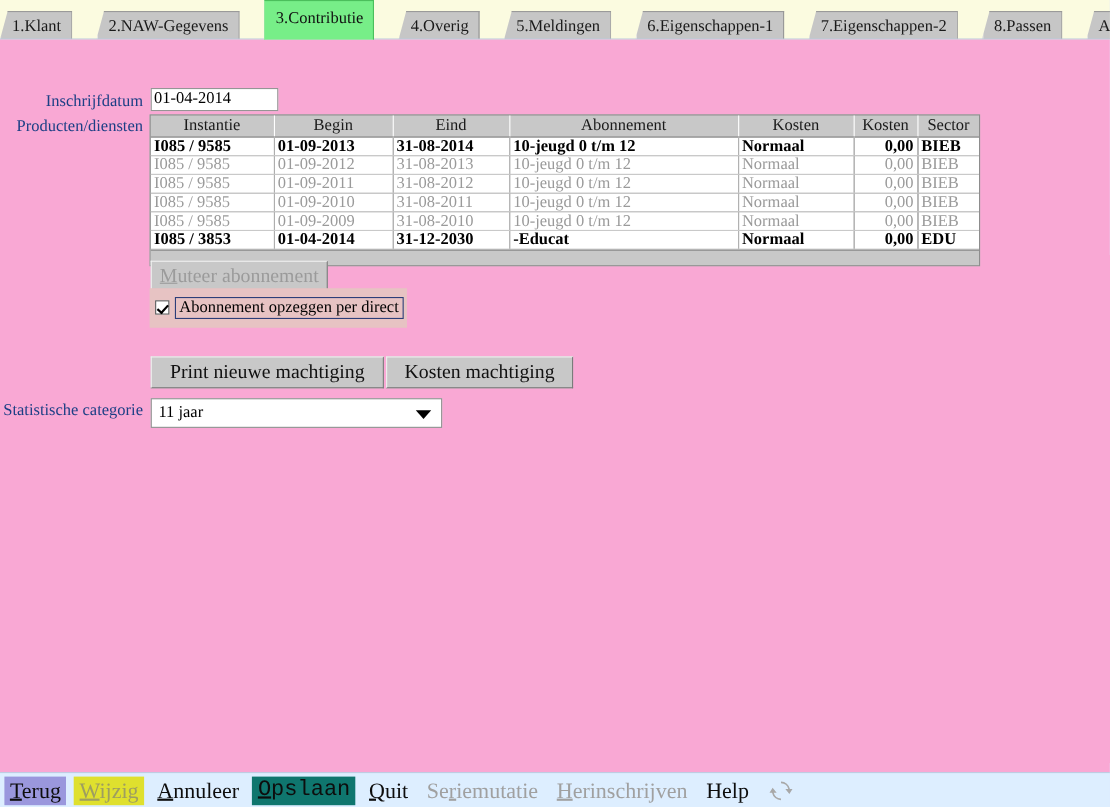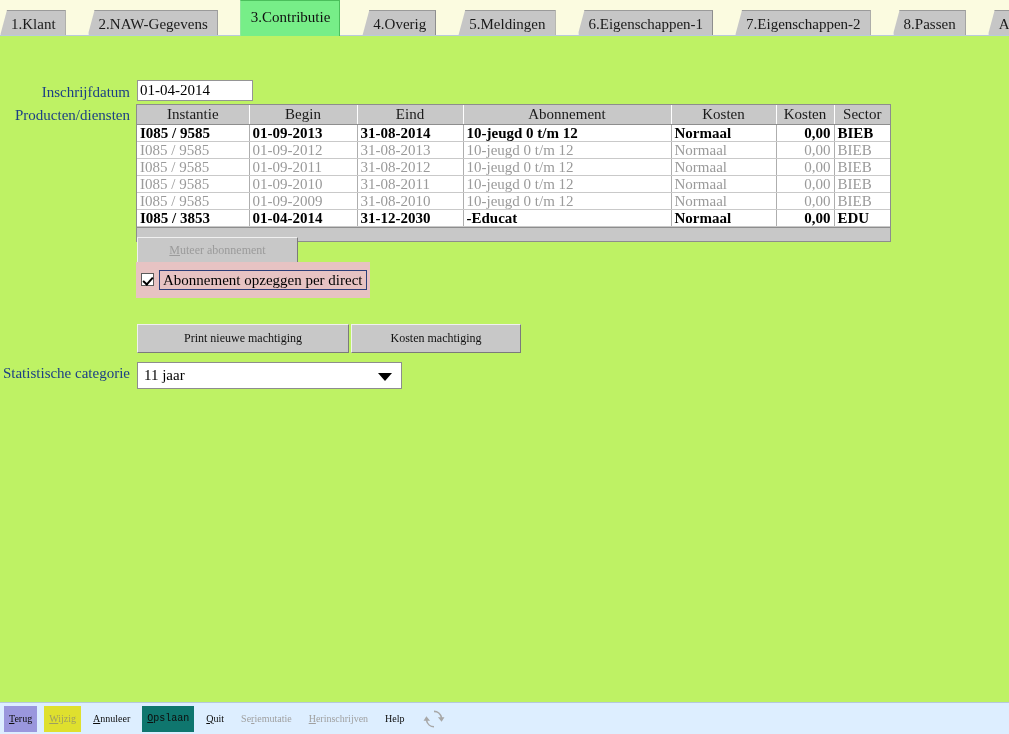--- a/index.html
+++ b/index.html
@@ -79,7 +79,7 @@
     left: 0; top: 36px;
     width: 1009px;
     height: 666px;
-    background: #bef264;
+    background: #f9a8d4;
   }
   .flabel {
     position: absolute;

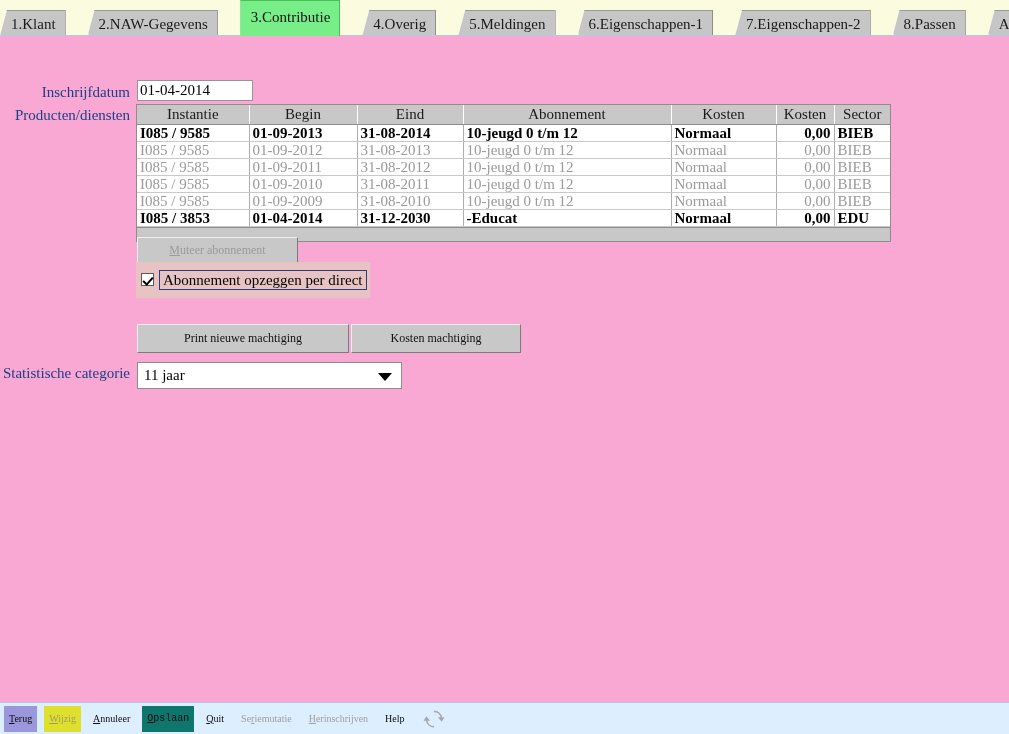--- a/index.html
+++ b/index.html
@@ -173,7 +173,7 @@
     box-shadow: inset 0 0 0 1px #c8c8c8;
     box-sizing: border-box;
     font-family: "Liberation Serif", "DejaVu Serif", serif;
-    font-size: 12px;
+    font-size: 18px;
     color: #111111;
     text-align: center;
     cursor: default;

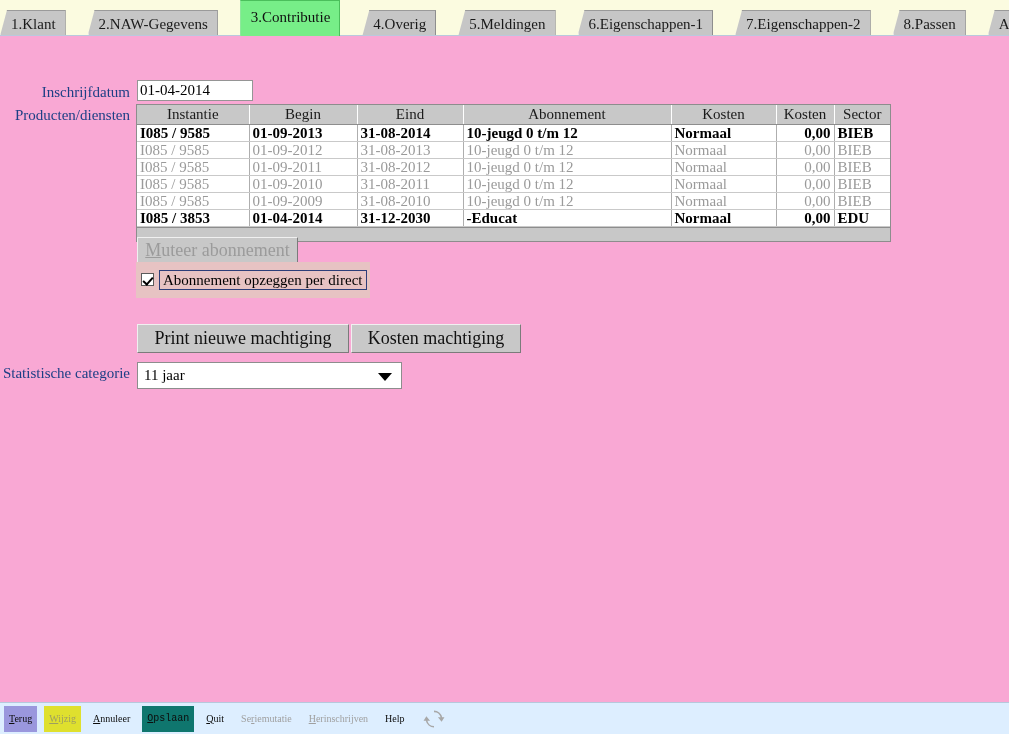--- a/index.html
+++ b/index.html
@@ -273,7 +273,7 @@
     align-items: center;
   }
   .tbitem {
-    font-size: 10px;
+    font-size: 20px;
     line-height: 26px;
     height: 26px;
     padding: 0 5px;

